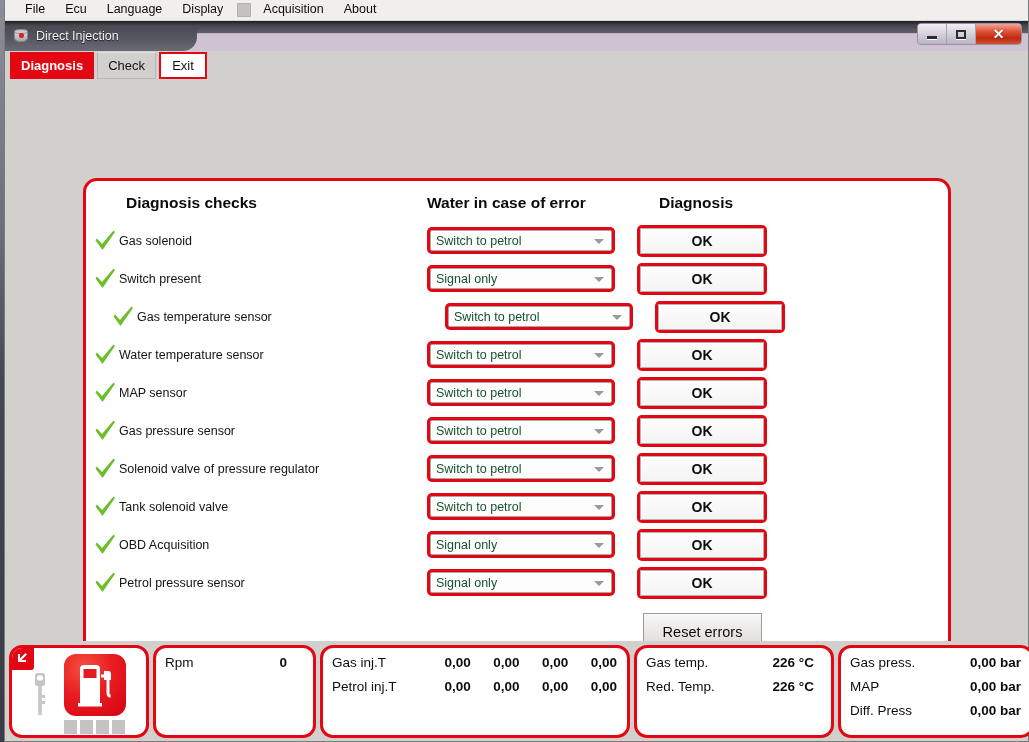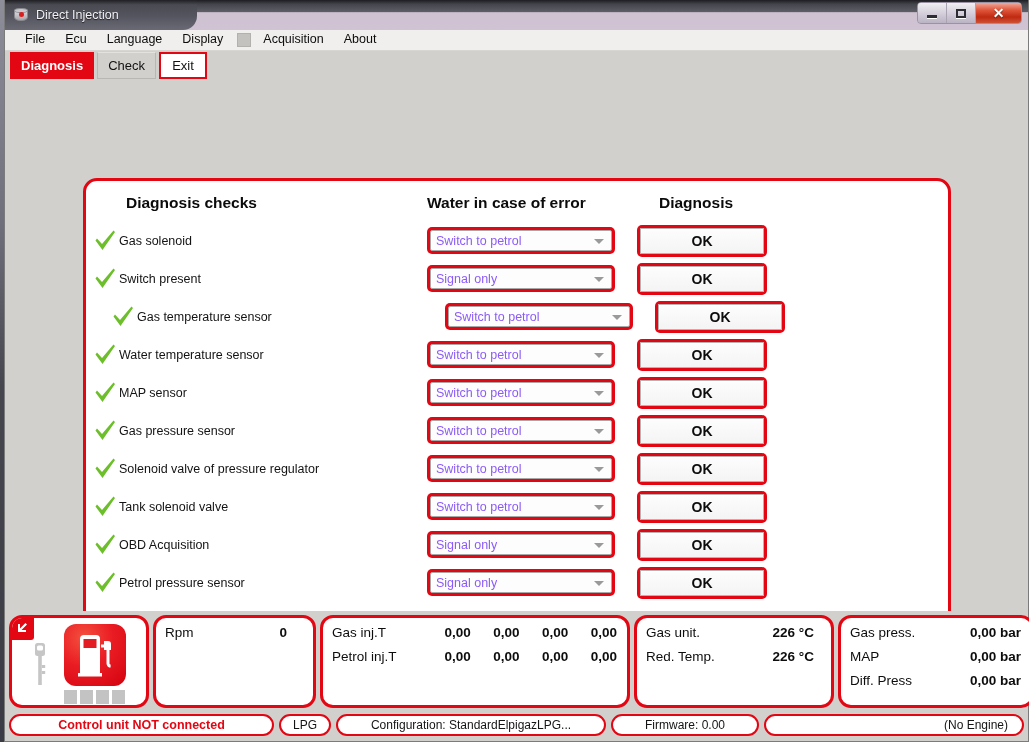--- a/index.html
+++ b/index.html
@@ -463,29 +463,6 @@
 <div id="desktop-left"></div>
 
 <div id="app-window">
-
-  <div id="titlebar">
-    <div id="titlebar-left"></div>
-    <div id="title-row">
-      <div id="app-icon">
-        <div class="cyl-body"></div>
-        <div class="cyl-top"></div>
-        <div class="dot"></div>
-      </div>
-      <div id="window-title">Direct Injection</div>
-    </div>
-    <div id="window-controls">
-      <div class="winbtn winbtn-min">
-        <span class="glyph"></span>
-      </div>
-      <div class="winbtn winbtn-max">
-        <span class="glyph"></span>
-      </div>
-      <div class="winbtn winbtn-close">
-        <span class="glyph">✕</span>
-      </div>
-    </div>
-  </div>
 
   <div id="menubar">
     <div class="menu-item">File</div>
@@ -497,6 +474,29 @@
     <div class="menu-item">About</div>
   </div>
 
+  <div id="titlebar">
+    <div id="titlebar-left"></div>
+    <div id="title-row">
+      <div id="app-icon">
+        <div class="cyl-body"></div>
+        <div class="cyl-top"></div>
+        <div class="dot"></div>
+      </div>
+      <div id="window-title">Direct Injection</div>
+    </div>
+    <div id="window-controls">
+      <div class="winbtn winbtn-min">
+        <span class="glyph"></span>
+      </div>
+      <div class="winbtn winbtn-max">
+        <span class="glyph"></span>
+      </div>
+      <div class="winbtn winbtn-close">
+        <span class="glyph">✕</span>
+      </div>
+    </div>
+  </div>
+
   <div id="tabstrip">
     <div class="tab tab-active">Diagnosis</div>
     <div class="tab tab-normal">Check</div>

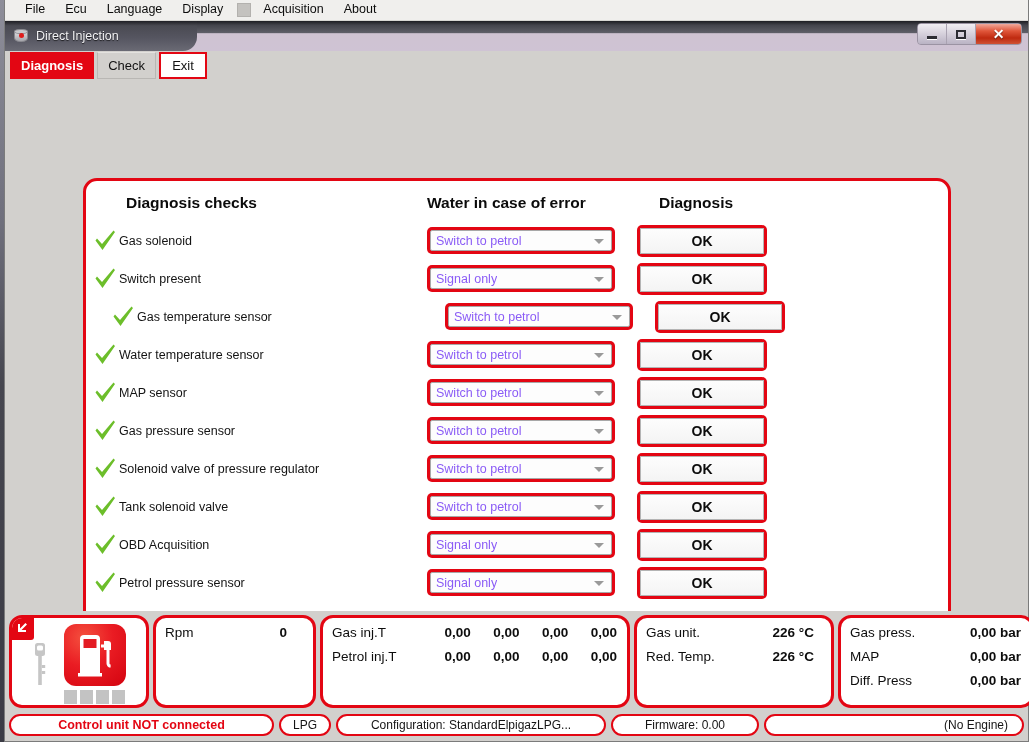--- a/index.html
+++ b/index.html
@@ -276,7 +276,7 @@
   }
   .action-select-text {
     font-size: 12.5px;
-    color: #8b5cf6;
+    color: #14532d;
     padding-left: 5px;
     white-space: nowrap;
     overflow: hidden;

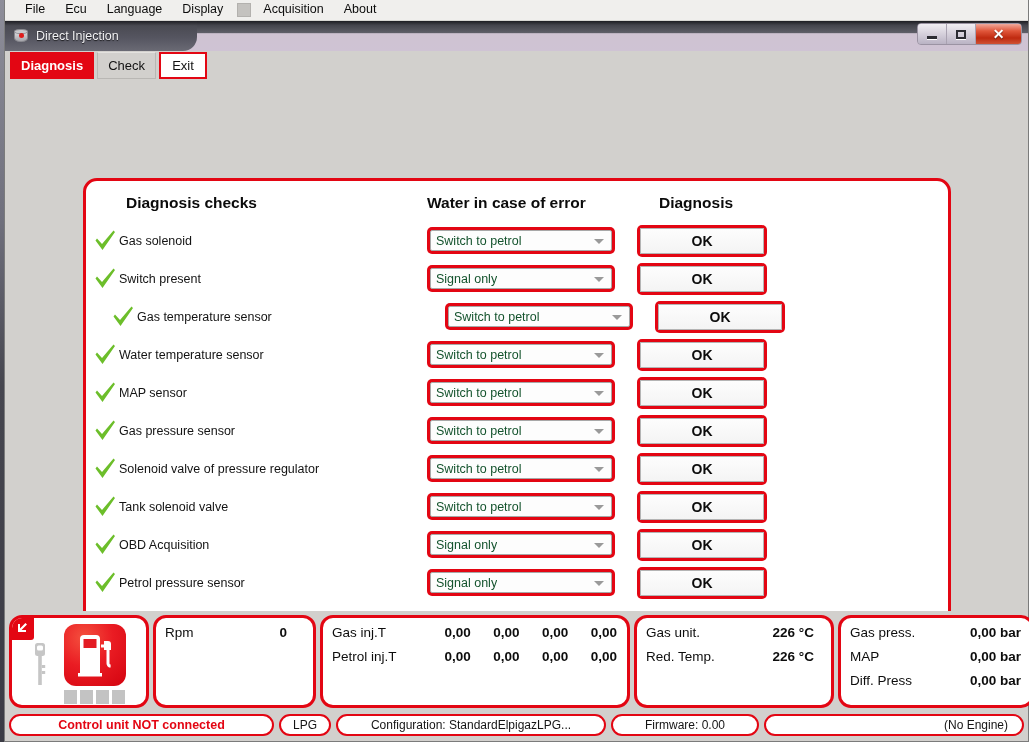--- a/index.html
+++ b/index.html
@@ -752,7 +752,7 @@
     <div class="gauge-box" id="gauge-temp">
       <div class="gauge-rows">
         <div class="gauge-line">
-          <span class="g-label">Gas unit.</span>
+          <span class="g-label">Gas temp.</span>
           <span class="g-val">226 °C</span>
         </div>
         <div class="gauge-line">

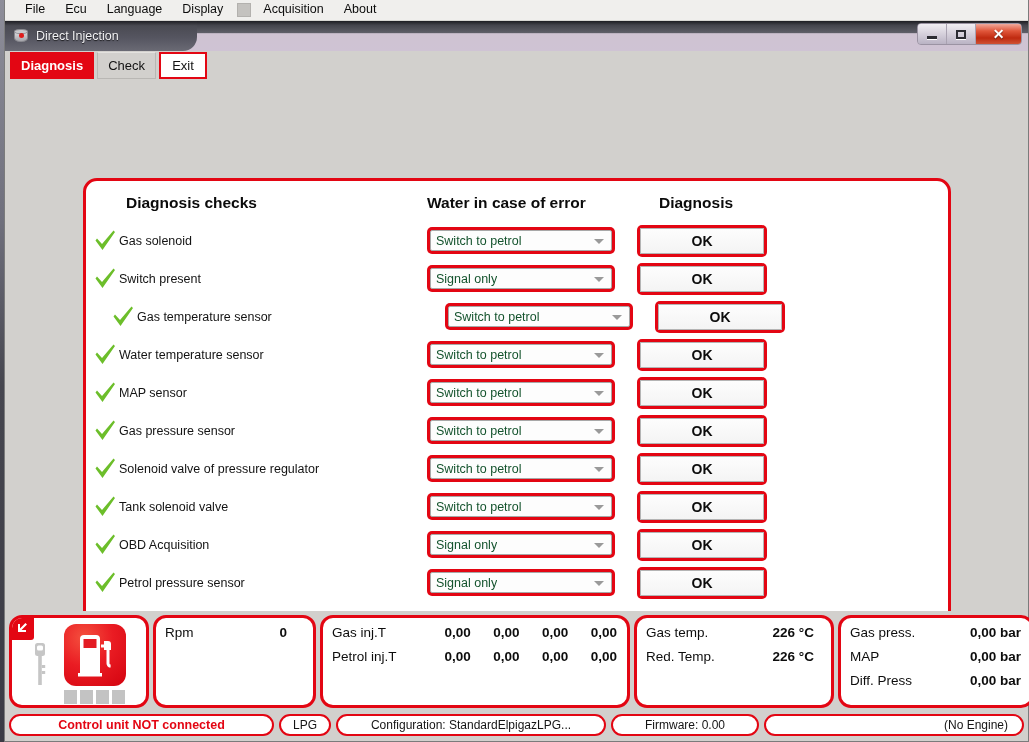--- a/index.html
+++ b/index.html
@@ -780,13 +780,6 @@
     </div>
   </div>
 
-  <div id="statusbar">
-    <div class="status-pill" id="status-connection">Control unit NOT connected</div>
-    <div class="status-pill" id="status-fuel">LPG</div>
-    <div class="status-pill" id="status-config">Configuration: StandardElpigazLPG...</div>
-    <div class="status-pill" id="status-firmware">Firmware: 0.00</div>
-    <div class="status-pill" id="status-engine">(No Engine)</div>
-  </div>
 
 </div>
 

